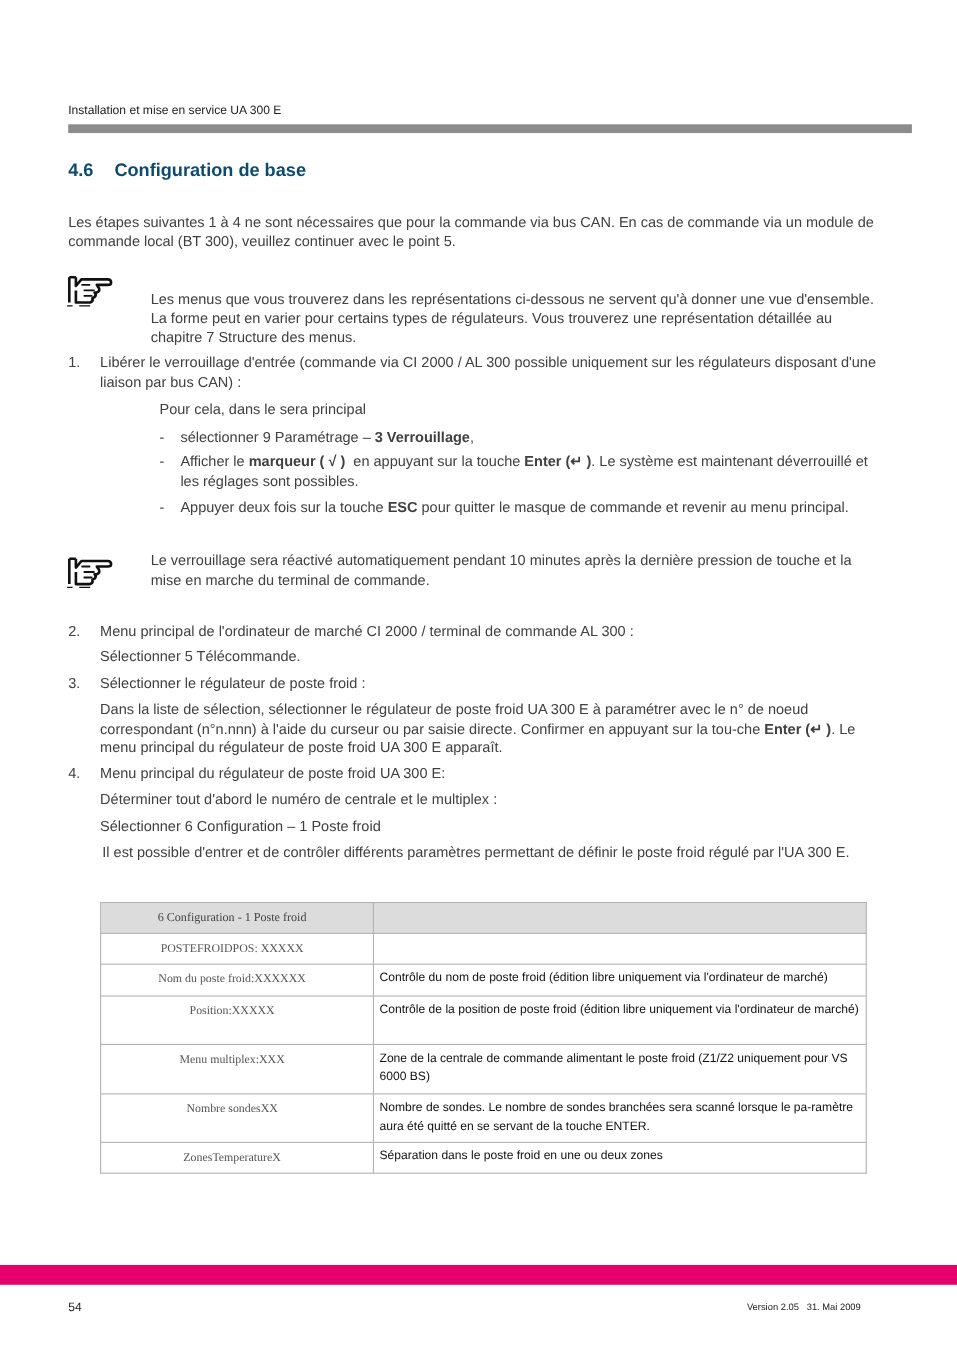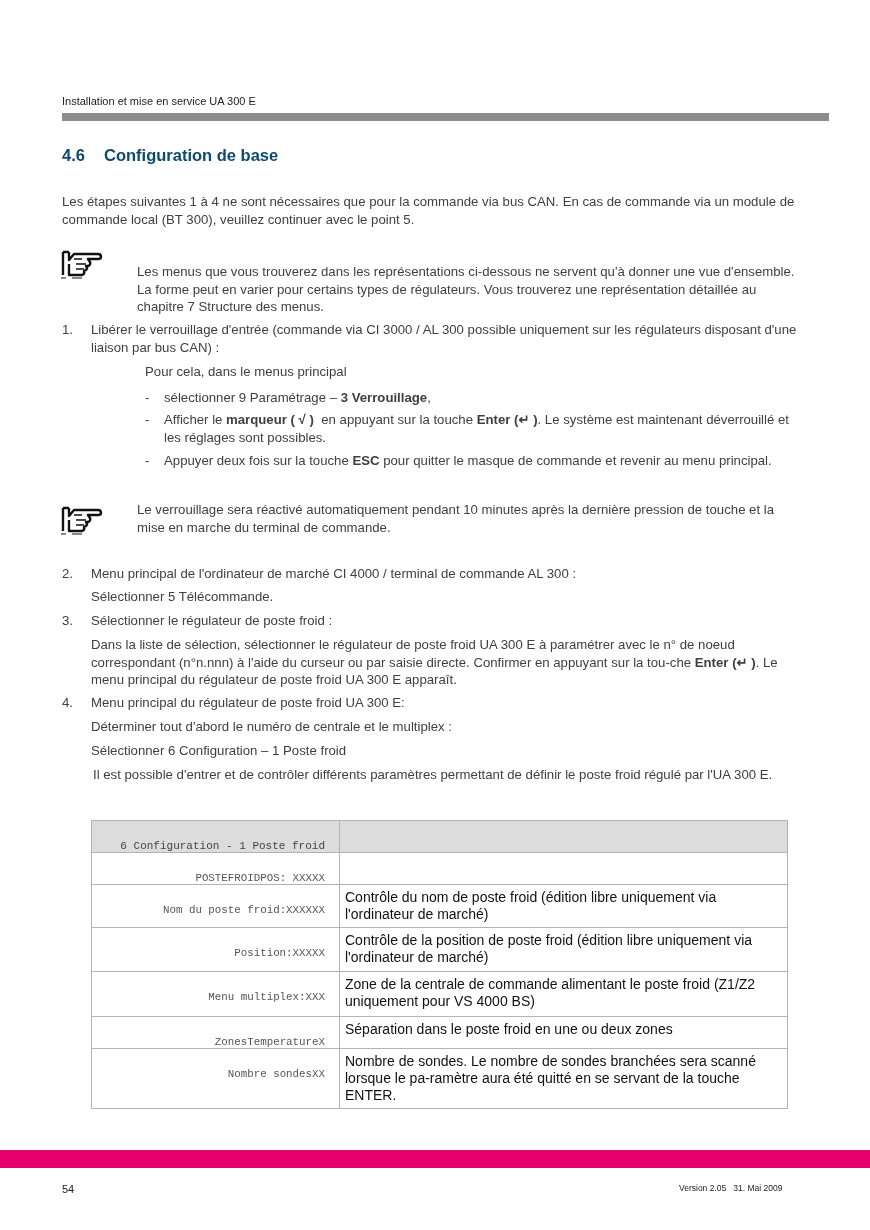--- a/index.html
+++ b/index.html
@@ -64,7 +64,7 @@
 <div class="abs para note-text" style="top:263px">Les menus que vous trouverez dans les représentations ci-dessous ne servent qu'à donner une vue d'ensemble. La forme peut en varier pour certains types de régulateurs. Vous trouverez une représentation détaillée au chapitre 7 Structure des menus.</div>
 
 <div class="abs para li-num" style="top:321px">1.</div>
-<div class="abs para li-text" style="top:321px">Libérer le verrouillage d'entrée (commande via CI 3000 / AL 300 possible uniquement sur les régulateurs disposant d'une liaison par bus CAN) :</div>
+<div class="abs para li-text" style="top:321px">Libérer le verrouillage d'entrée (commande via CI 2000 / AL 300 possible uniquement sur les régulateurs disposant d'une liaison par bus CAN) :</div>
 <div class="abs para sub" style="top:363px">Pour cela, dans le menus principal</div>
 
 <div class="abs para dash-item" style="top:389px;height:18px">

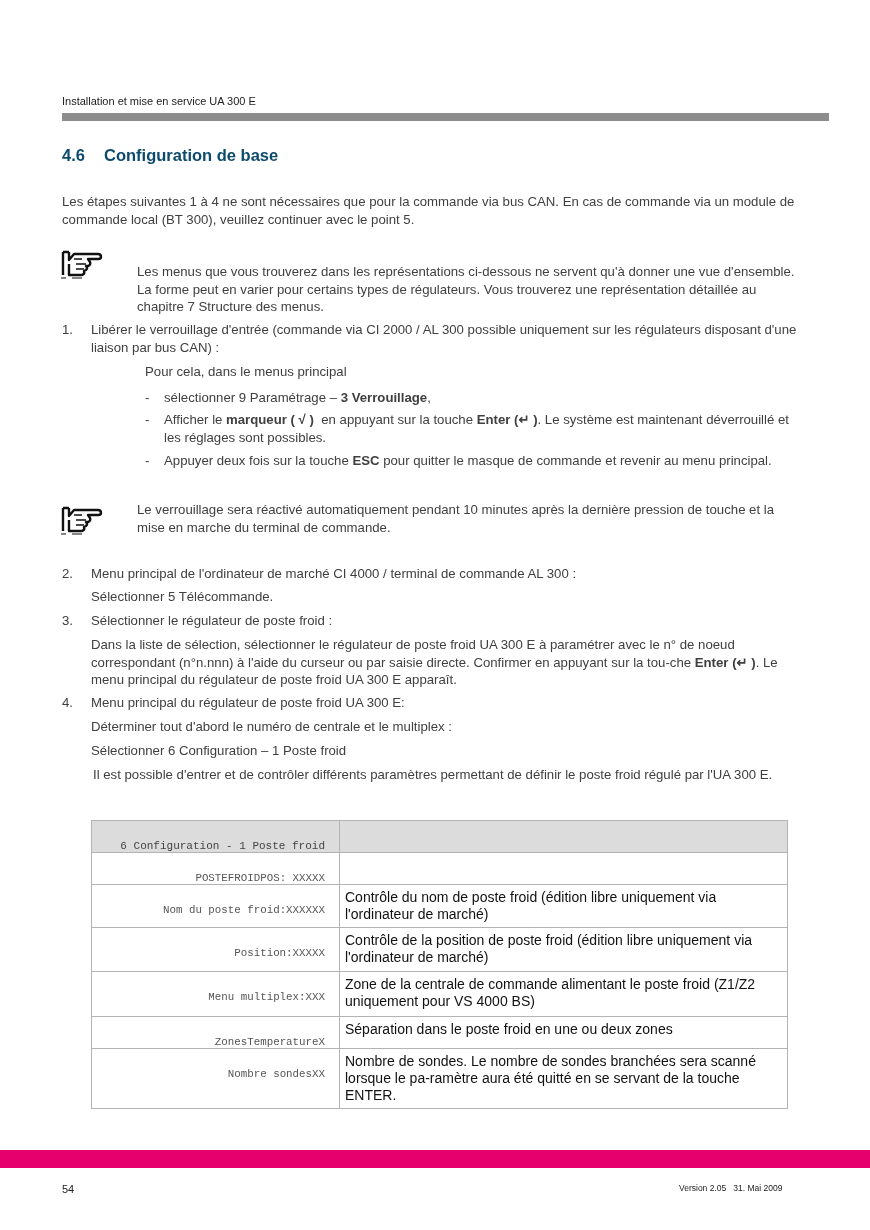--- a/index.html
+++ b/index.html
@@ -65,7 +65,7 @@
 
 <div class="abs para li-num" style="top:321px">1.</div>
 <div class="abs para li-text" style="top:321px">Libérer le verrouillage d'entrée (commande via CI 2000 / AL 300 possible uniquement sur les régulateurs disposant d'une liaison par bus CAN) :</div>
-<div class="abs para sub" style="top:363px">Pour cela, dans le menus principal</div>
+<div class="abs para sub" style="top:363px">Pour cela, dans le sera principal</div>
 
 <div class="abs para dash-item" style="top:389px;height:18px">
   <span class="dash">-</span>

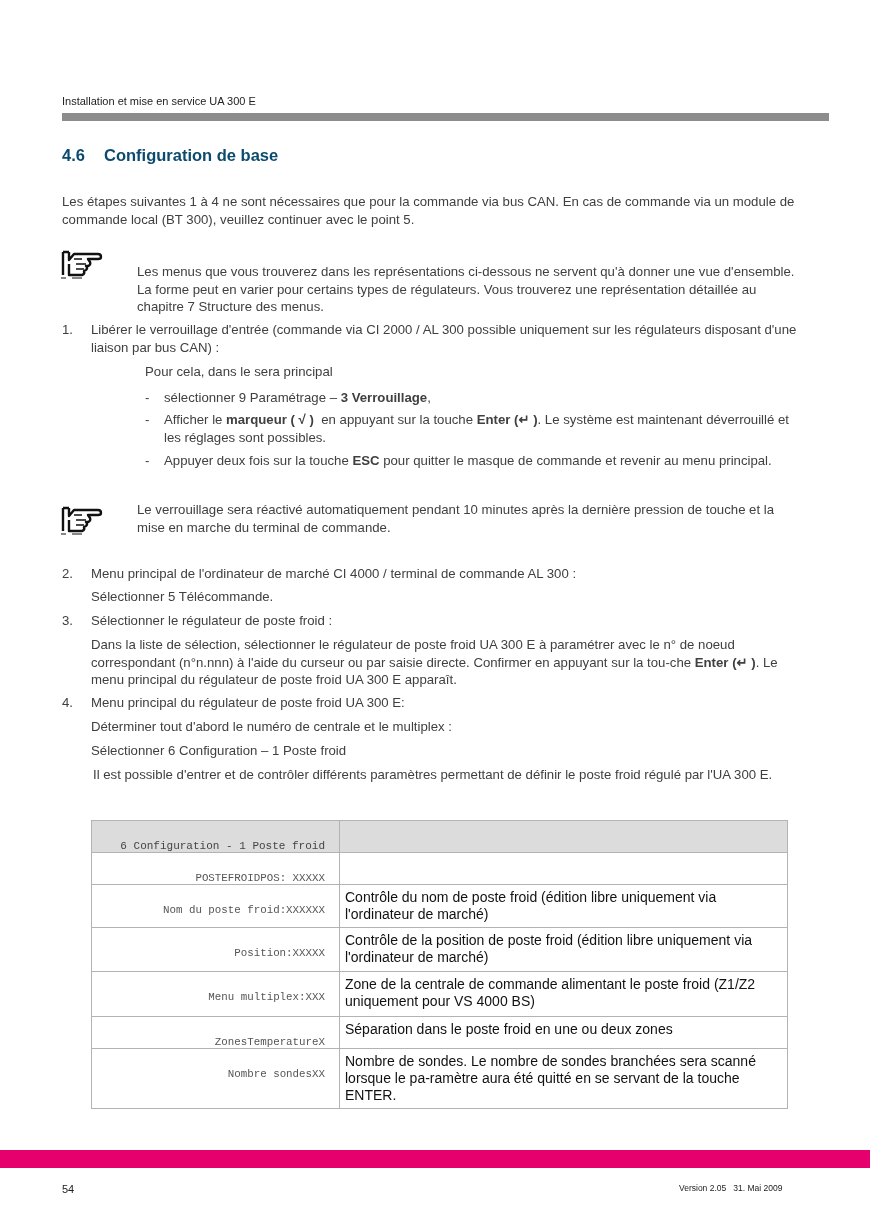--- a/index.html
+++ b/index.html
@@ -88,7 +88,7 @@
 <div class="abs para note-text" style="top:501px">Le verrouillage sera réactivé automatiquement pendant 10 minutes après la dernière pression de touche et la mise en marche du terminal de commande.</div>
 
 <div class="abs para li-num" style="top:565px">2.</div>
-<div class="abs para li-text" style="top:565px">Menu principal de l'ordinateur de marché CI 4000 / terminal de commande AL 300 :</div>
+<div class="abs para li-text" style="top:565px">Menu principal de l'ordinateur de marché CI 2000 / terminal de commande AL 300 :</div>
 <div class="abs para li-text" style="top:588px">Sélectionner 5 Télécommande.</div>
 
 <div class="abs para li-num" style="top:612px">3.</div>

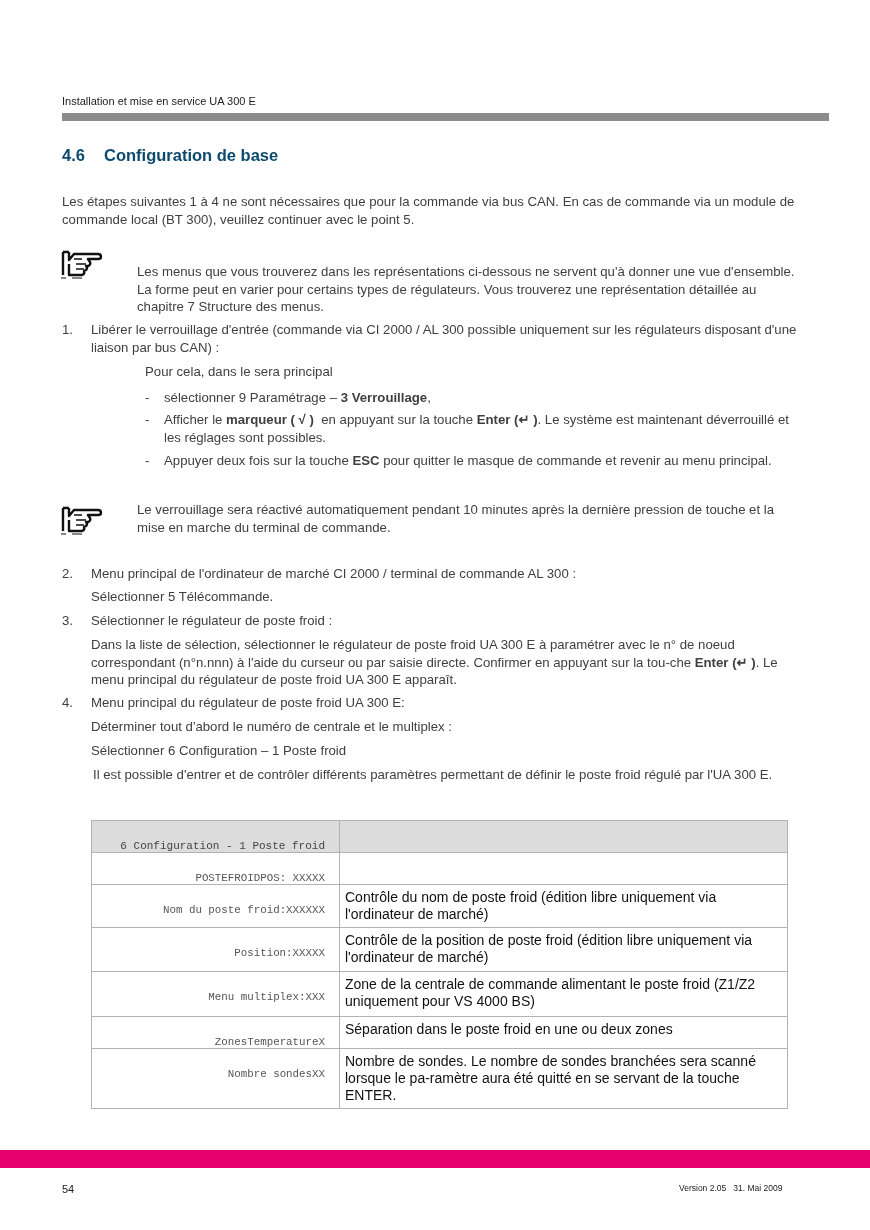--- a/index.html
+++ b/index.html
@@ -34,8 +34,8 @@
   table.cfg tr.head td { background: #dcdcdc; height: 27px; }
   td.c1 { width: 247px; }
   .mono {
-    font-family: Liberation Mono, monospace; font-size: 10.8px; color: #555;
-    display: flex; justify-content: flex-end; padding: 7px 14px 0 5px; margin-top: 12px;
+    font-family: Liberation Serif, serif; font-size: 10.8px; color: #555;
+    display: flex; justify-content: center; padding: 7px 14px 0 5px;
   }
   .head .mono { color: #444; font-size: 11px; padding-top: 7px; }
   .desc { font-size: 14px; line-height: 17px; color: #111; padding: 4px 6px 4px 5px; }

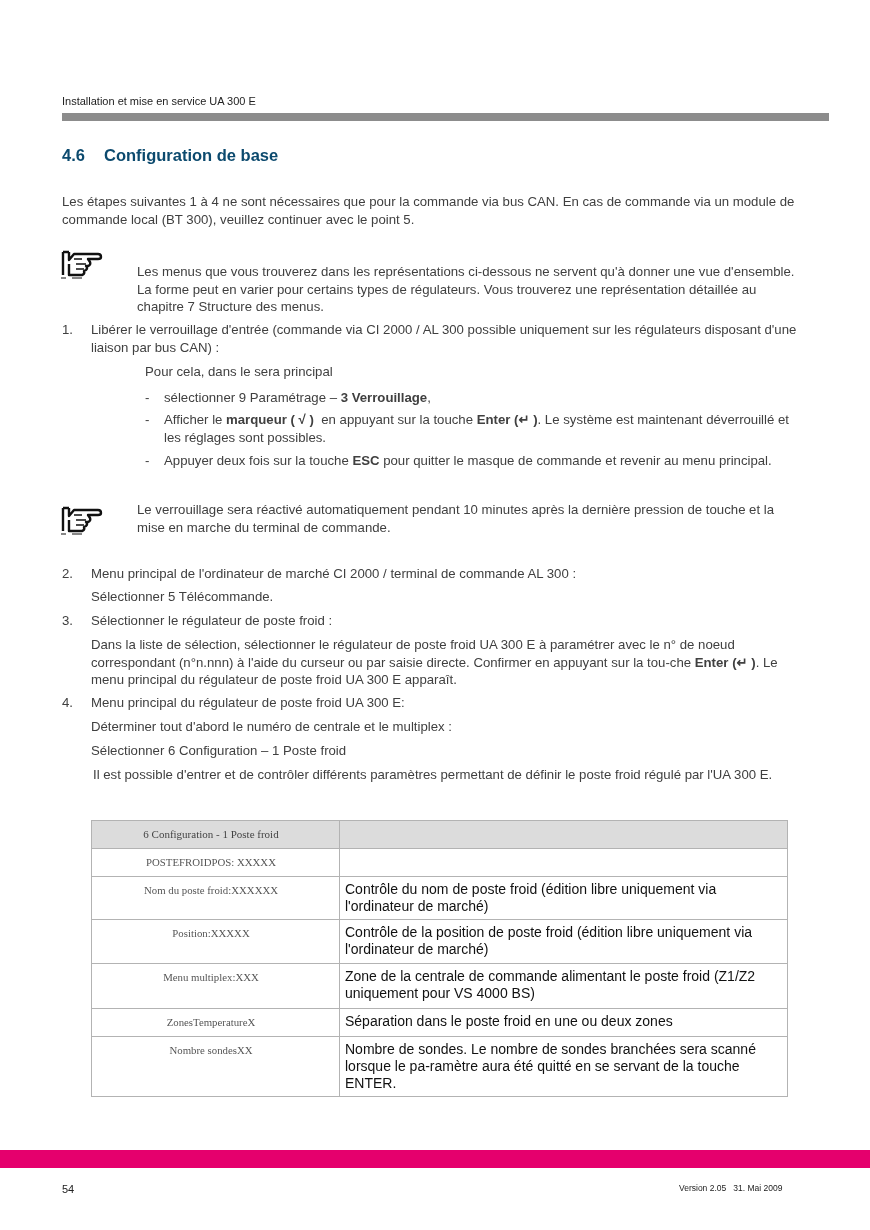--- a/index.html
+++ b/index.html
@@ -38,7 +38,7 @@
     display: flex; justify-content: center; padding: 7px 14px 0 5px;
   }
   .head .mono { color: #444; font-size: 11px; padding-top: 7px; }
-  .desc { font-size: 14px; line-height: 17px; color: #111; padding: 4px 6px 4px 5px; }
+  .desc { font-size: 11px; line-height: 17px; color: #111; padding: 4px 6px 4px 5px; }
 
   .pink-bar { left: 0; top: 1150px; width: 870px; height: 18px; background: #e5006d; }
   .page-num { left: 62px; top: 1183px; font-size: 11px; color: #222; }

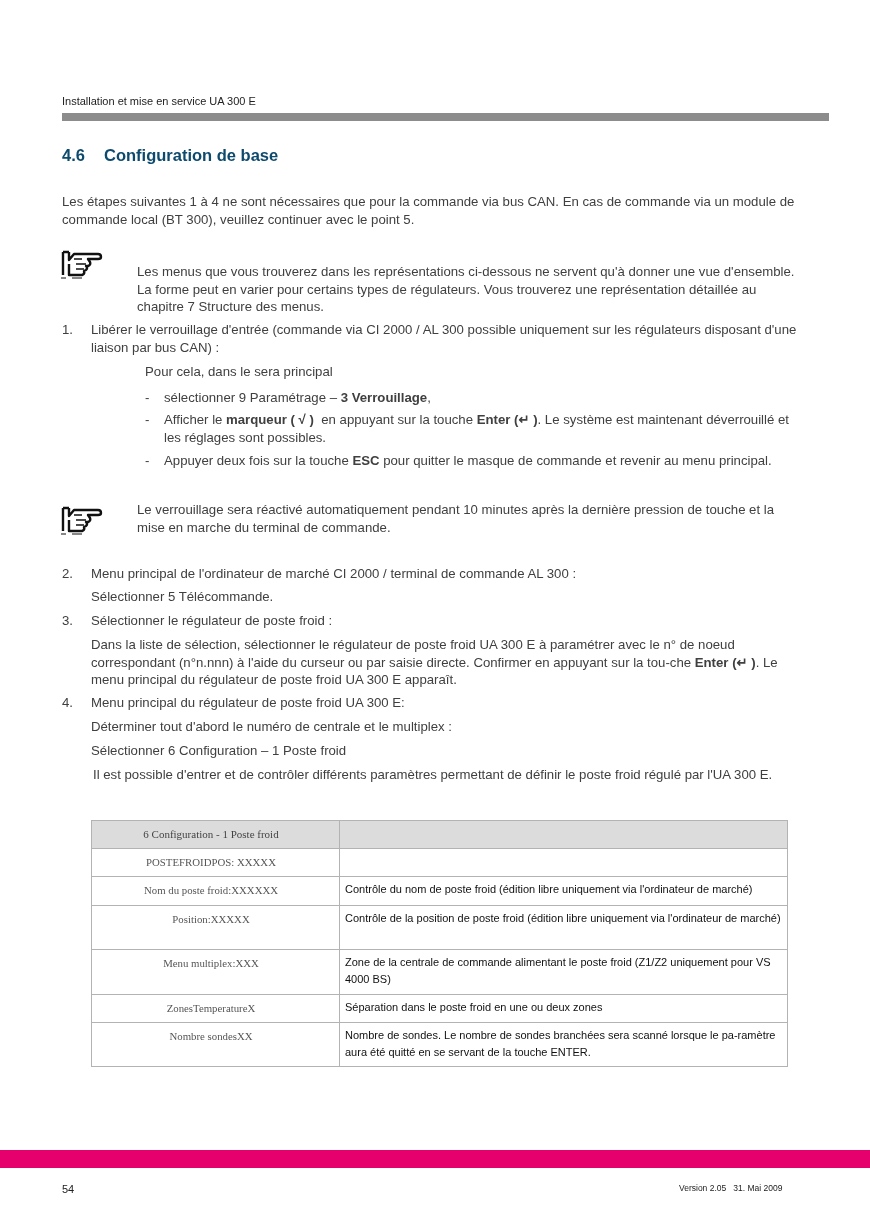--- a/index.html
+++ b/index.html
@@ -155,7 +155,7 @@
           </div>
         </td>
     <td>
-          <div class="desc">Zone de la centrale de commande alimentant le poste froid (Z1/Z2 uniquement pour VS 4000 BS)</div>
+          <div class="desc">Zone de la centrale de commande alimentant le poste froid (Z1/Z2 uniquement pour VS 6000 BS)</div>
         </td>
   </tr>
   <tr style="height:28px">

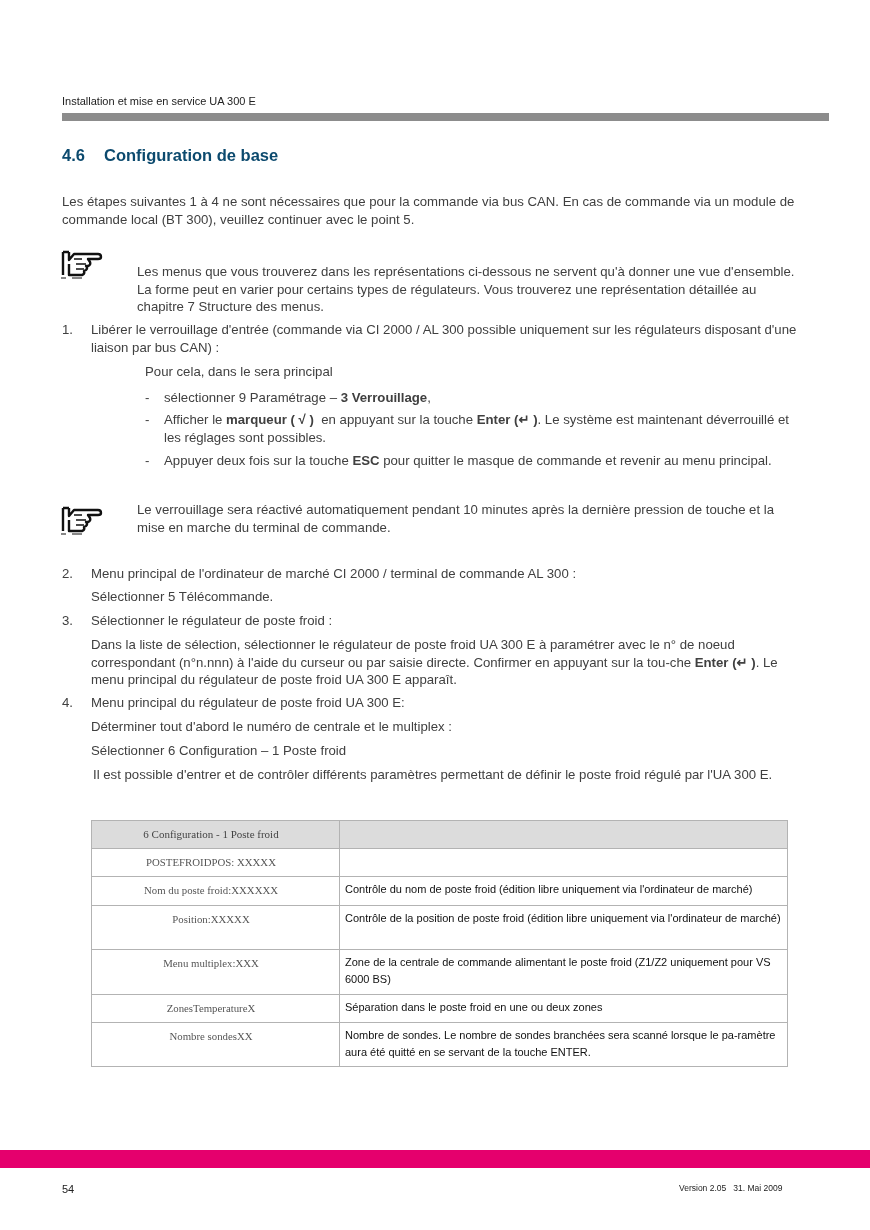--- a/index.html
+++ b/index.html
@@ -158,6 +158,17 @@
           <div class="desc">Zone de la centrale de commande alimentant le poste froid (Z1/Z2 uniquement pour VS 6000 BS)</div>
         </td>
   </tr>
+  <tr style="height:44px">
+    <td class="c1">
+          <div class="mono">
+            <span>Nombre sondes</span>
+            <span>XX</span>
+          </div>
+        </td>
+    <td>
+          <div class="desc">Nombre de sondes. Le nombre de sondes branchées sera scanné lorsque le pa-ramètre aura été quitté en se servant de la touche ENTER.</div>
+        </td>
+  </tr>
   <tr style="height:28px">
     <td class="c1">
           <div class="mono">
@@ -169,17 +180,6 @@
           <div class="desc">Séparation dans le poste froid en une ou deux zones</div>
         </td>
   </tr>
-  <tr style="height:44px">
-    <td class="c1">
-          <div class="mono">
-            <span>Nombre sondes</span>
-            <span>XX</span>
-          </div>
-        </td>
-    <td>
-          <div class="desc">Nombre de sondes. Le nombre de sondes branchées sera scanné lorsque le pa-ramètre aura été quitté en se servant de la touche ENTER.</div>
-        </td>
-  </tr>
 </tbody>
   </table>
 

